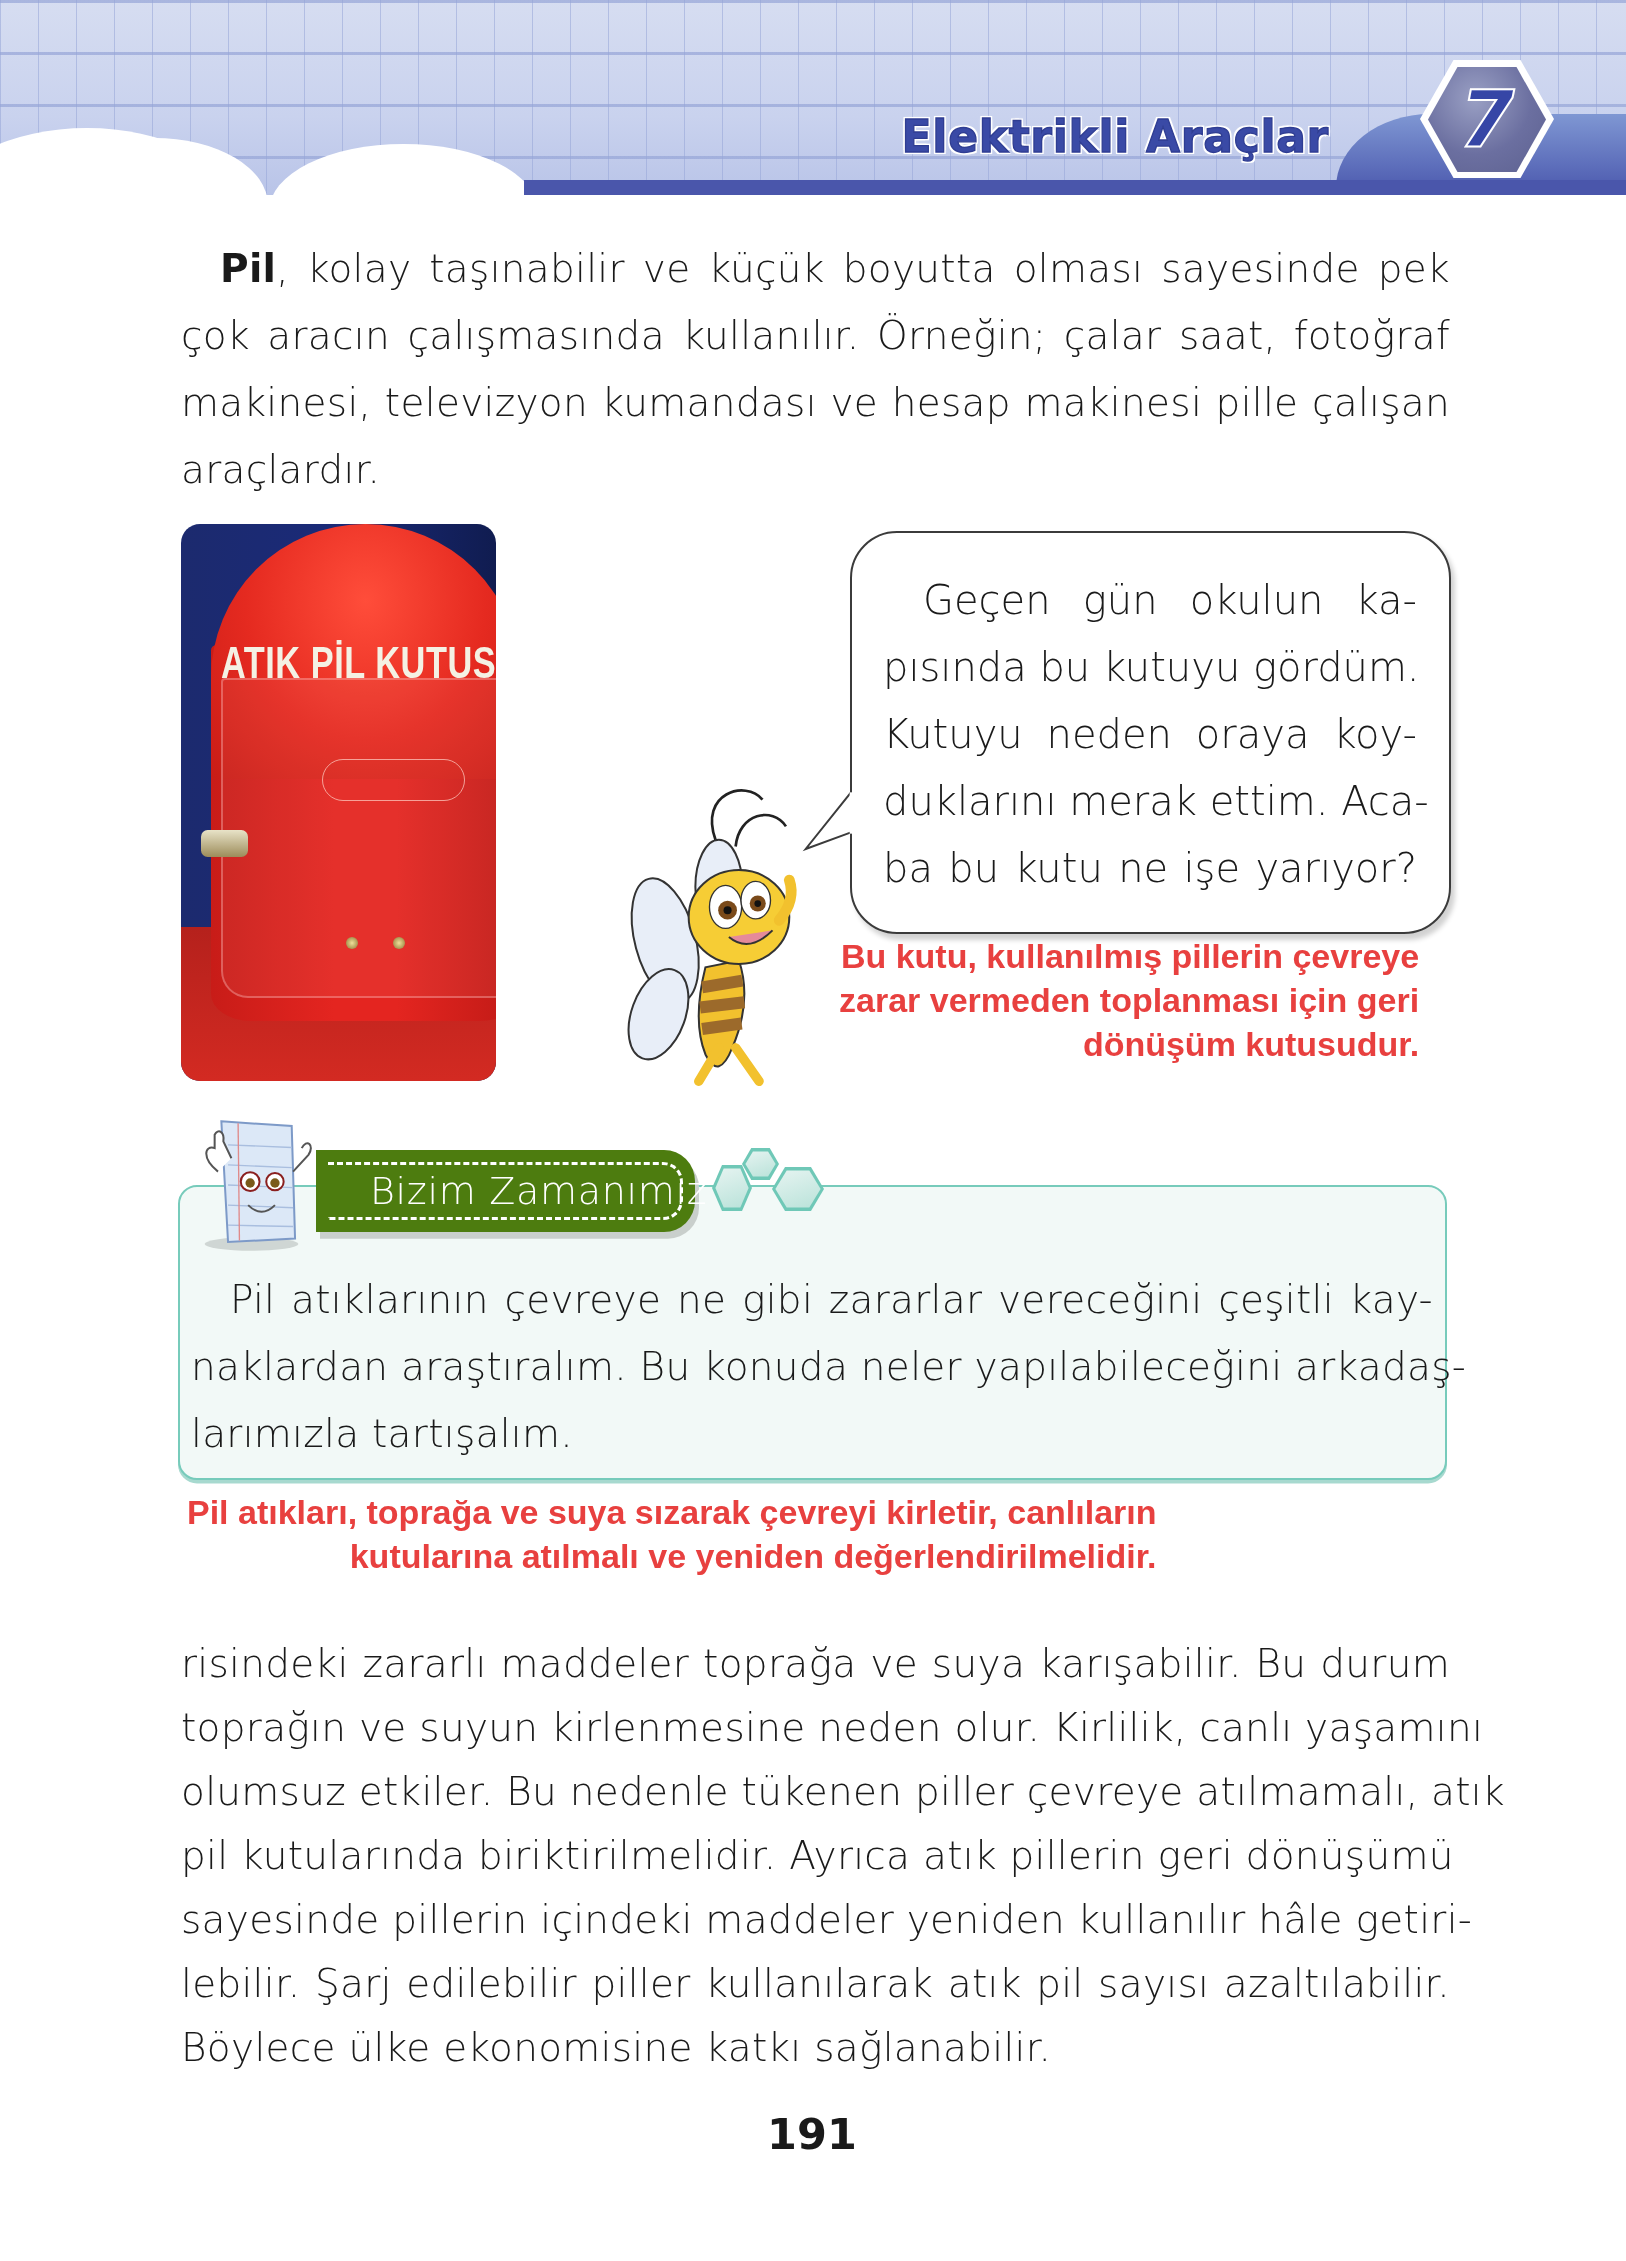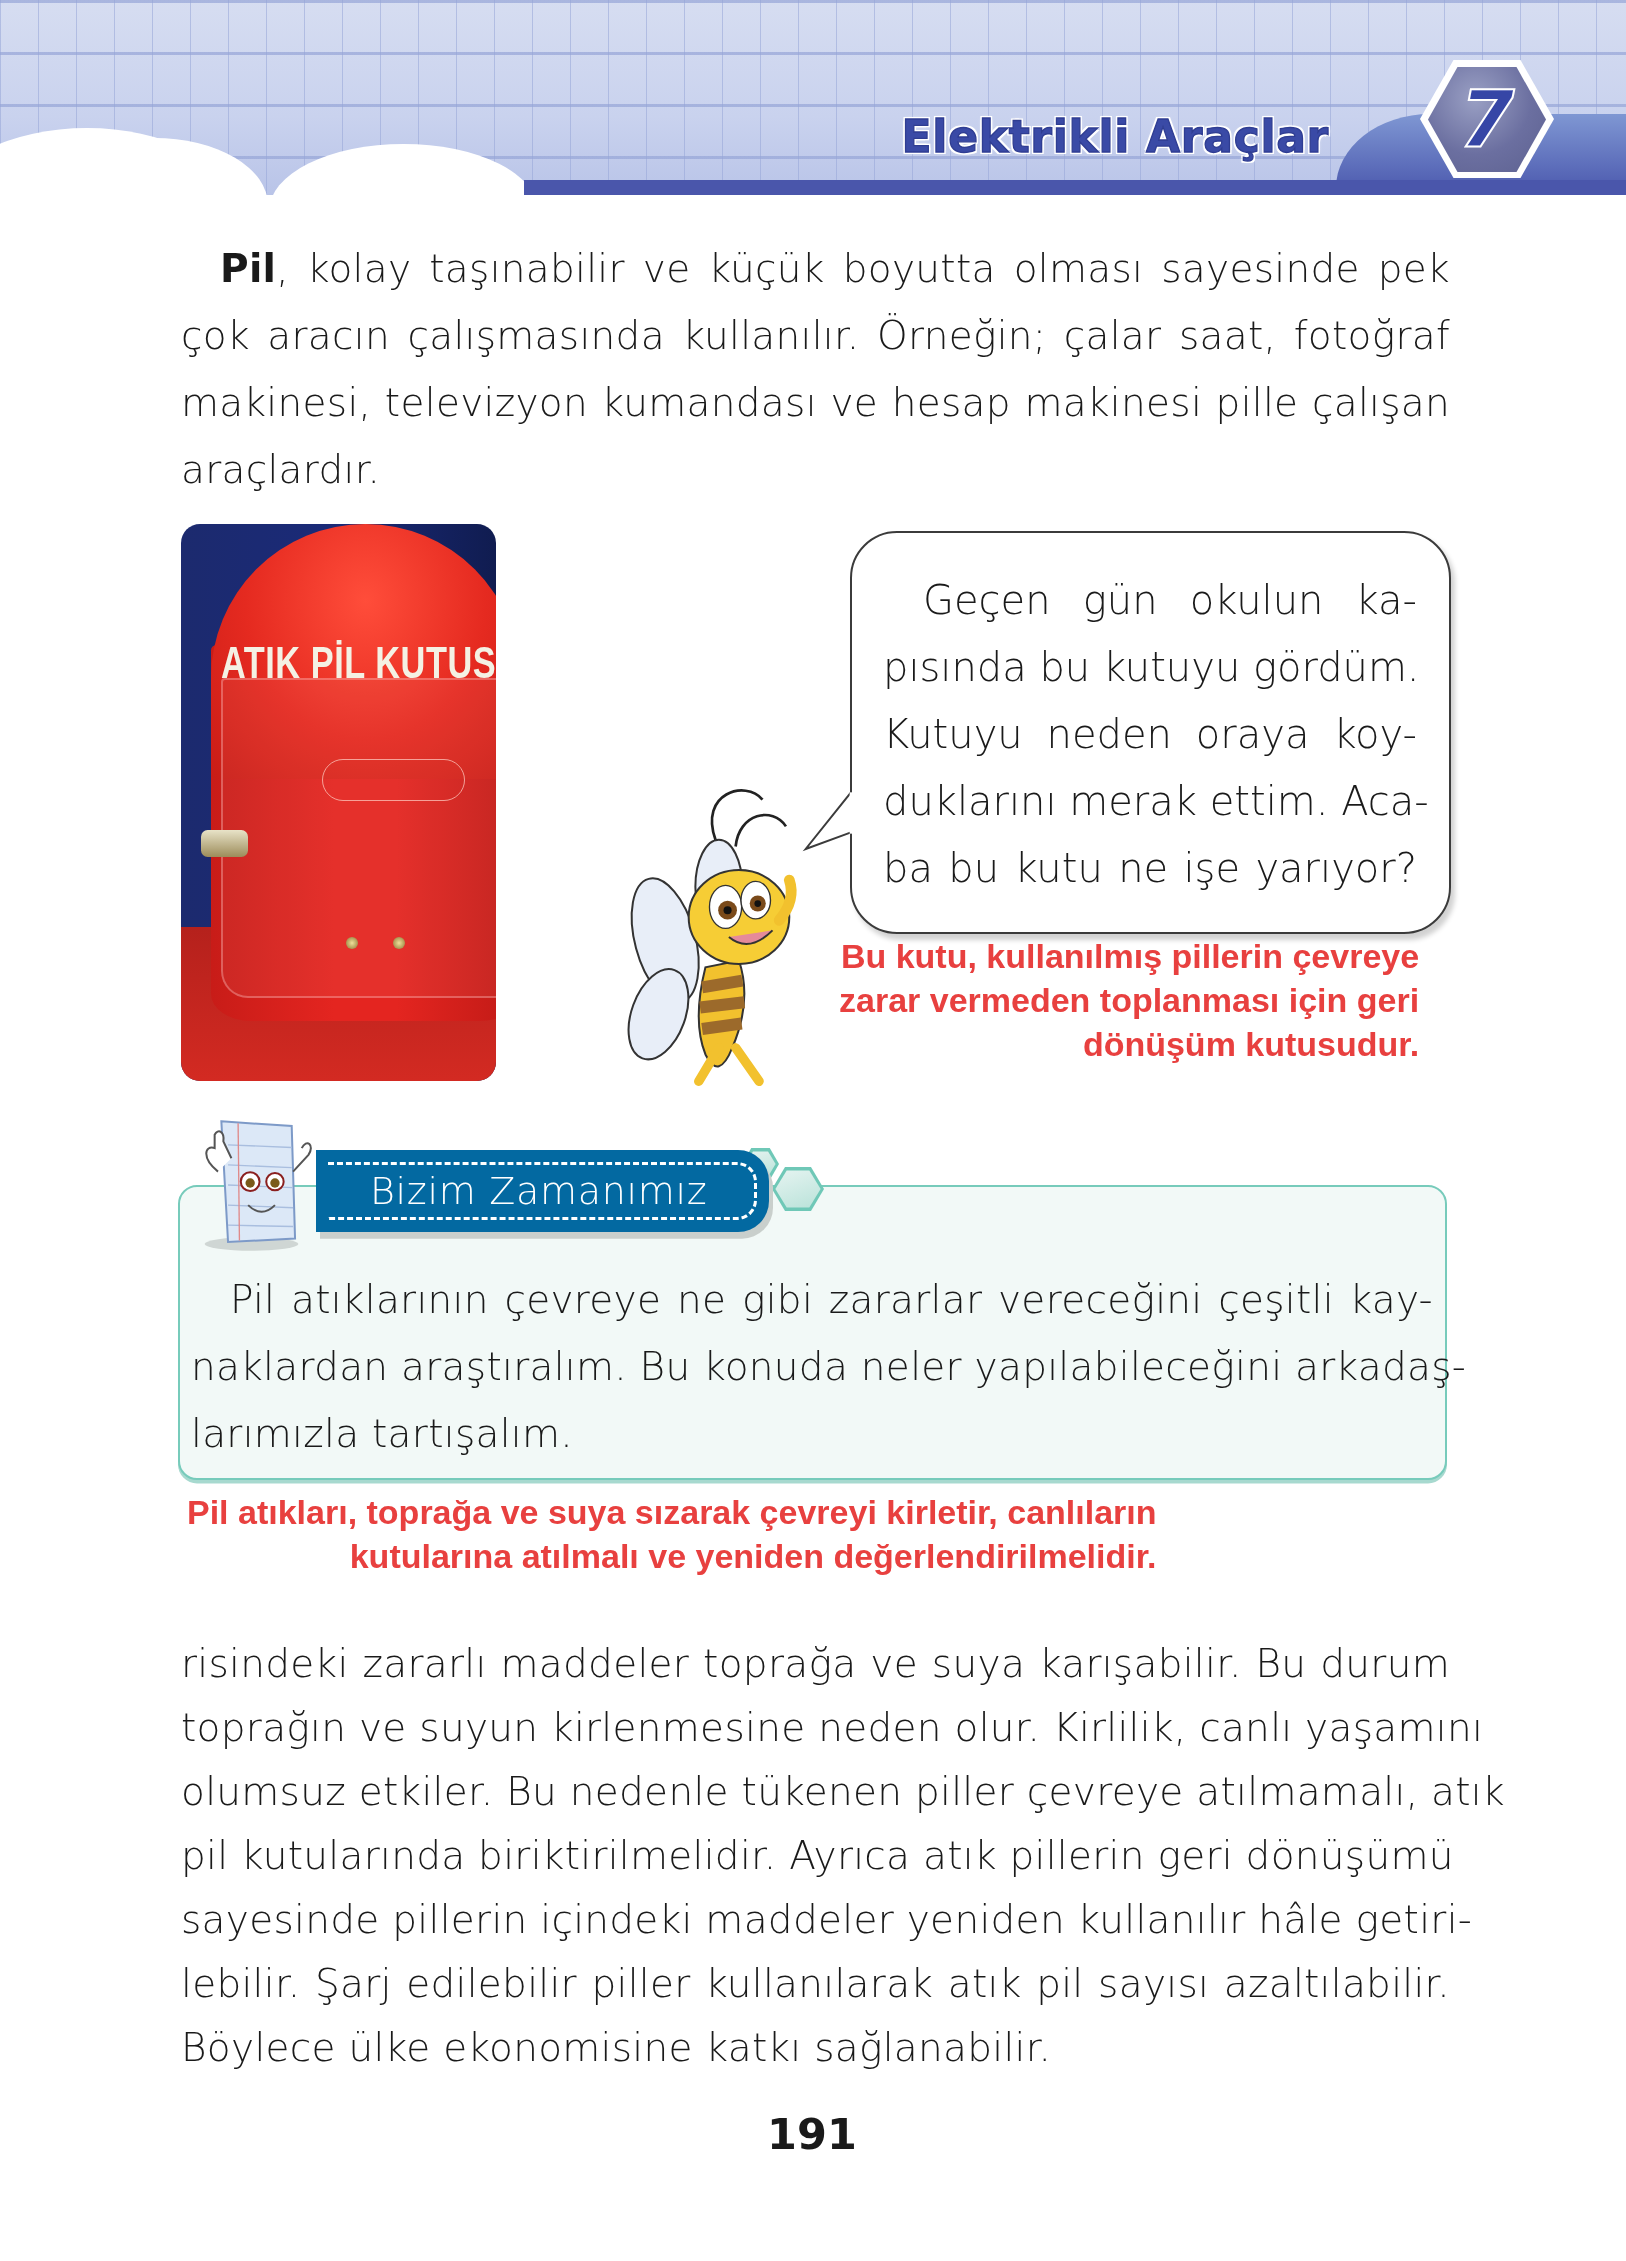--- a/index.html
+++ b/index.html
@@ -144,8 +144,8 @@
     box-shadow: 0 3.4px 0 #a7d9cf; box-sizing: border-box;
   }
   .bz-label {
-    left: 316px; top: 1150px; width: 453px; height: 82px;
-    background: #0369a1; border-radius: 0 31px 31px 0;
+    left: 316px; top: 1150px; width: 379px; height: 82px;
+    background: #4d7c0f; border-radius: 0 31px 31px 0;
     box-shadow: 4px 6.7px 0 #c9cfcc;
   }
   .bz-label-inner {

